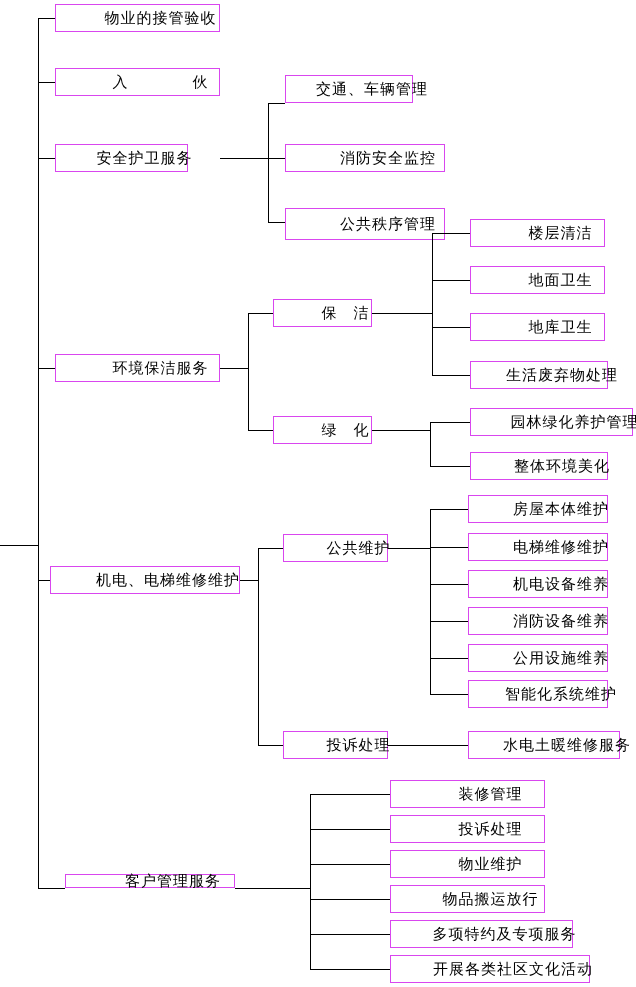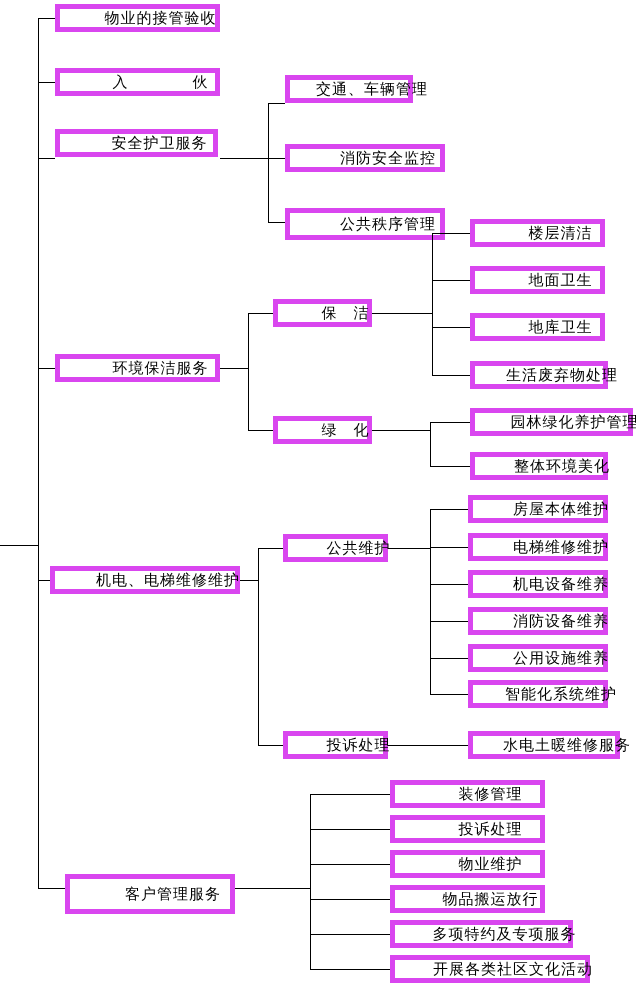--- a/index.html
+++ b/index.html
@@ -13,7 +13,7 @@
   .node{
     position:absolute;
     box-sizing:border-box;
-    border:5px solid #d946ef;
+    border:1px solid #d946ef;
     background:#fff;
     color:#000;
     font-size:15px;

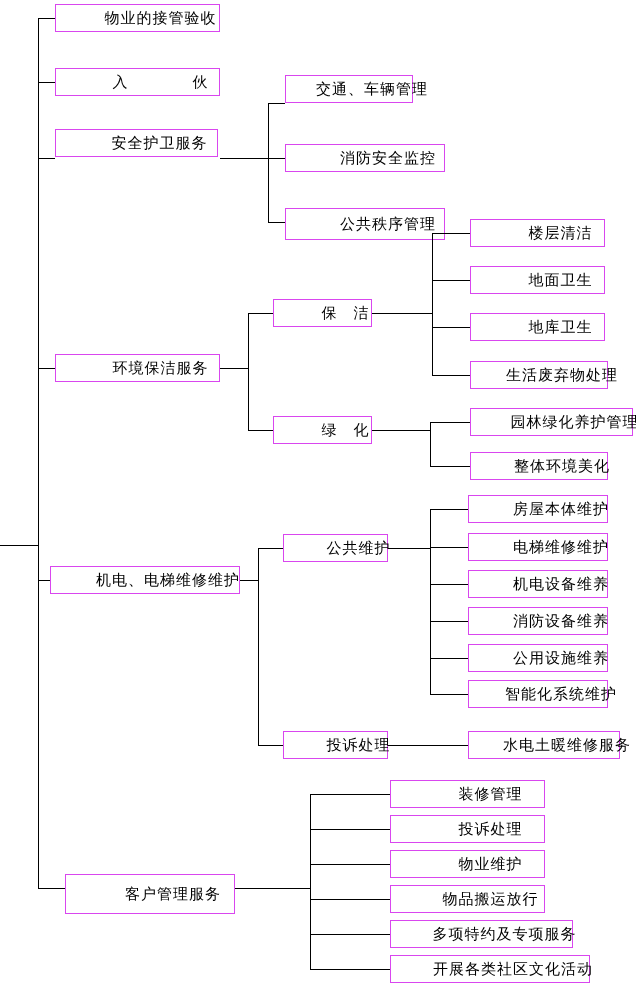--- a/index.html
+++ b/index.html
@@ -36,7 +36,7 @@
 
   <div class="node" style="left:55px;top:4px;width:165px;height:28px">物业的接管验收</div>
   <div class="node" style="left:55px;top:68px;width:165px;height:28px">入　　　　伙</div>
-  <div class="node" style="left:55px;top:129px;width:163px;height:28px">安全护卫服务</div>
+  <div class="node" style="left:55px;top:144px;width:133px;height:28px">安全护卫服务</div>
   <div class="node" style="left:285px;top:75px;width:128px;height:28px">交通、车辆管理</div>
   <div class="node" style="left:285px;top:144px;width:160px;height:28px">消防安全监控</div>
   <div class="node" style="left:285px;top:208px;width:160px;height:32px">公共秩序管理</div>

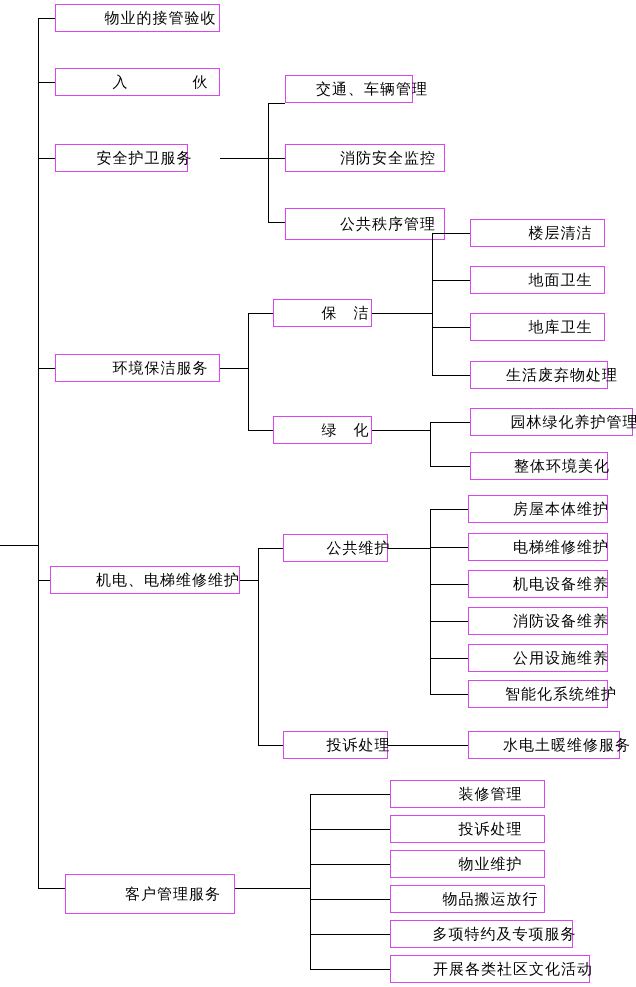--- a/index.html
+++ b/index.html
@@ -62,7 +62,7 @@
   <div class="node" style="left:283px;top:731px;width:105px;height:28px">投诉处理</div>
   <div class="node" style="left:468px;top:731px;width:152px;height:28px">水电土暖维修服务</div>
 
-  <div class="node" style="left:65px;top:874px;width:170px;height:40px">客户管理服务</div>
+  <div class="node" style="left:65px;top:874px;width:170px;height:14px">客户管理服务</div>
   <div class="node" style="left:390px;top:780px;width:155px;height:28px">装修管理</div>
   <div class="node" style="left:390px;top:815px;width:155px;height:28px">投诉处理</div>
   <div class="node" style="left:390px;top:850px;width:155px;height:28px">物业维护</div>

